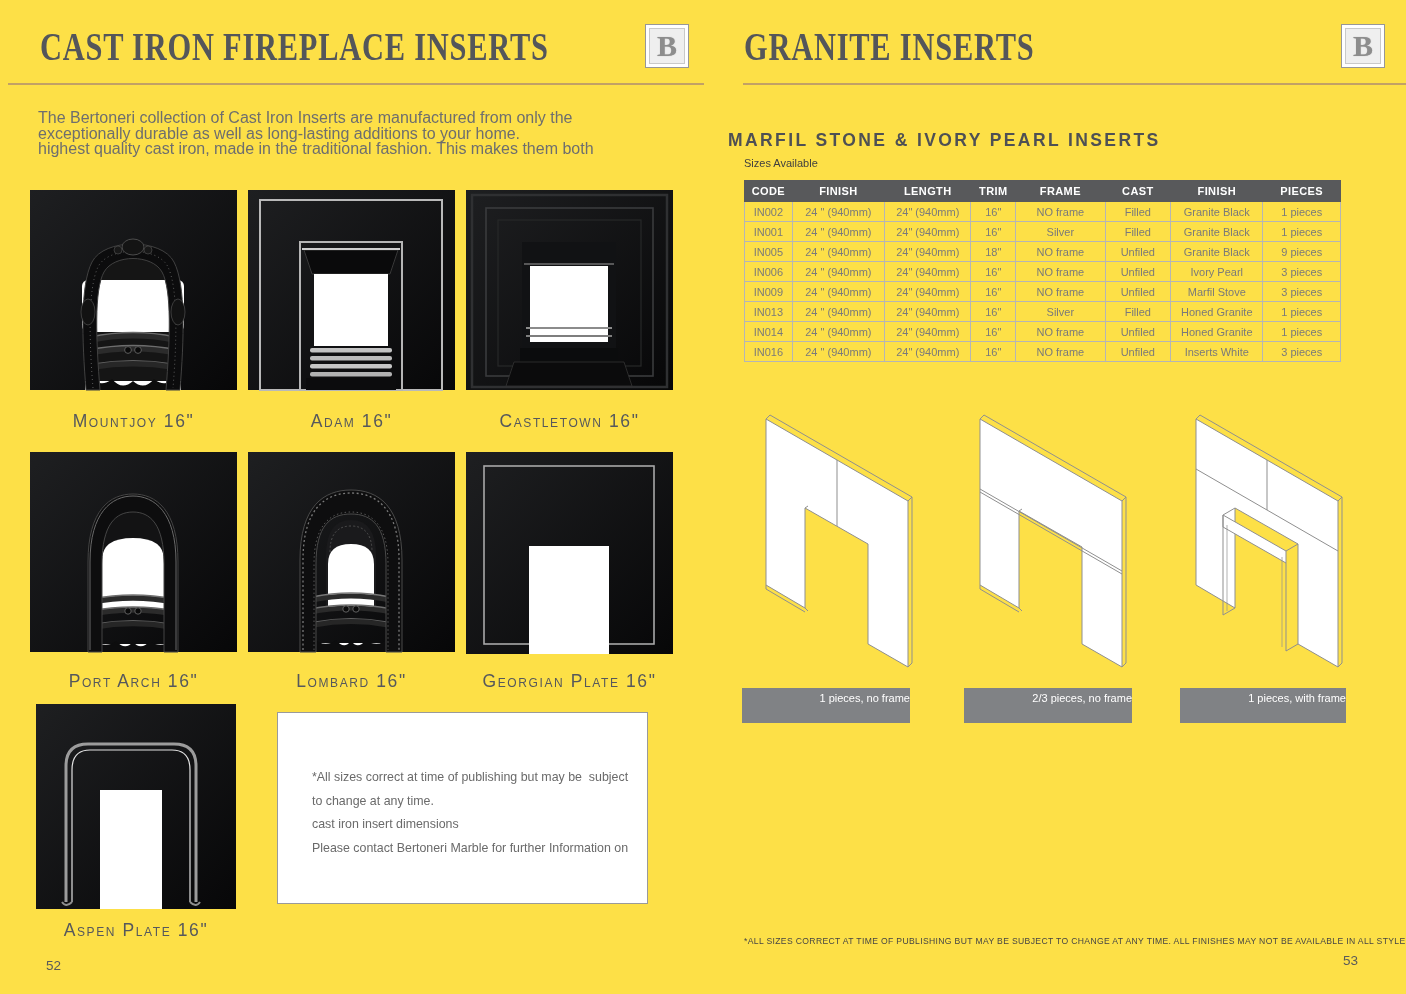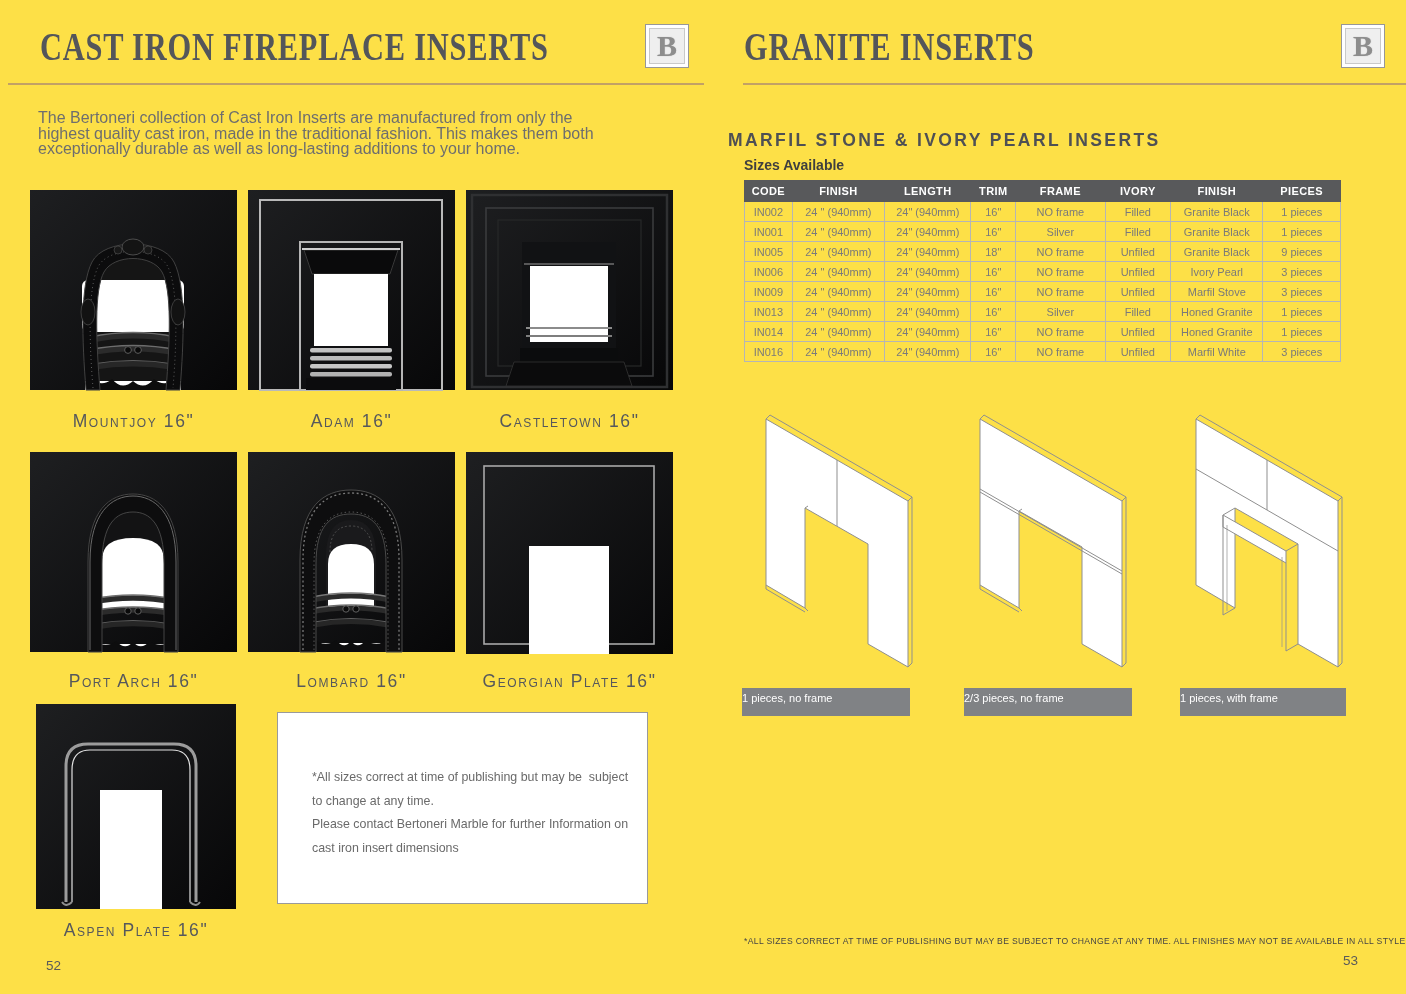--- a/index.html
+++ b/index.html
@@ -95,8 +95,8 @@
 
   <div class="intro">
     <div>The Bertoneri collection of Cast Iron Inserts are manufactured from only the</div>
+    <div>exceptionally durable as well as long-lasting additions to your home.</div>
     <div>highest quality cast iron, made in the traditional fashion. This makes them both</div>
-    <div>exceptionally durable as well as long-lasting additions to your home.</div>
   </div>
 
   <figure class="card" style="left:30px;top:190px;width:207px">

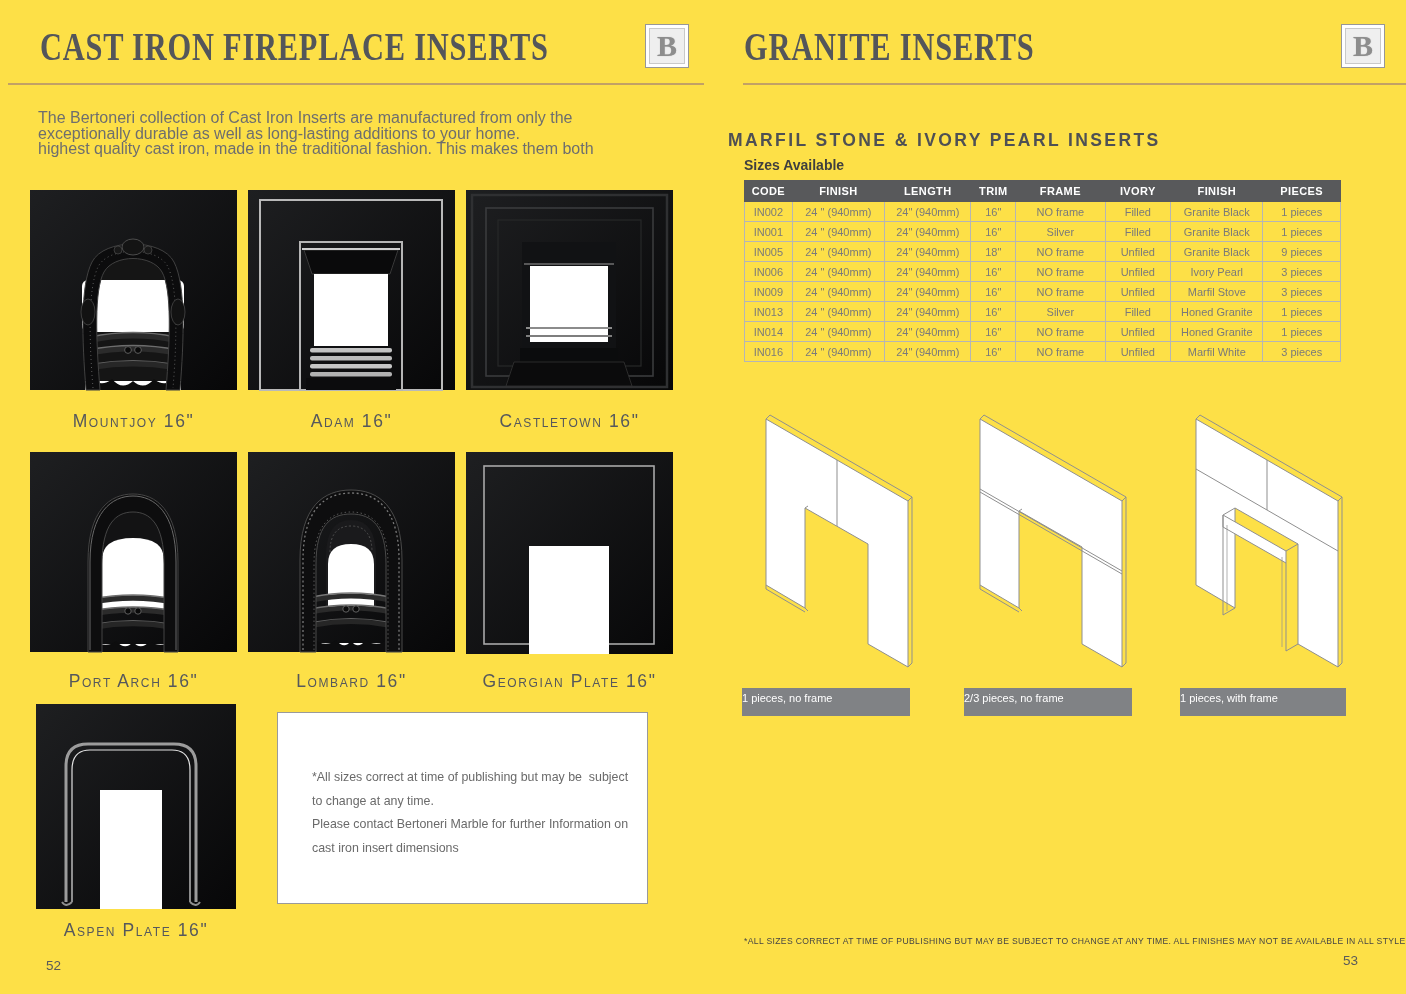--- a/index.html
+++ b/index.html
@@ -55,7 +55,7 @@
     position:absolute;left:728px;top:130px;font-size:17.5px;letter-spacing:2.4px;
     color:#4E5054;white-space:nowrap;
   }
-  .sizes-label{position:absolute;left:744px;top:157px;font-size:14px;color:#3f3f3f;font-weight:bold;}
+  .sizes-label{position:absolute;left:744px;top:157px;font-size:11px;color:#3f3f3f;}
 
   table.spec{
     position:absolute;left:744px;top:180px;width:597px;

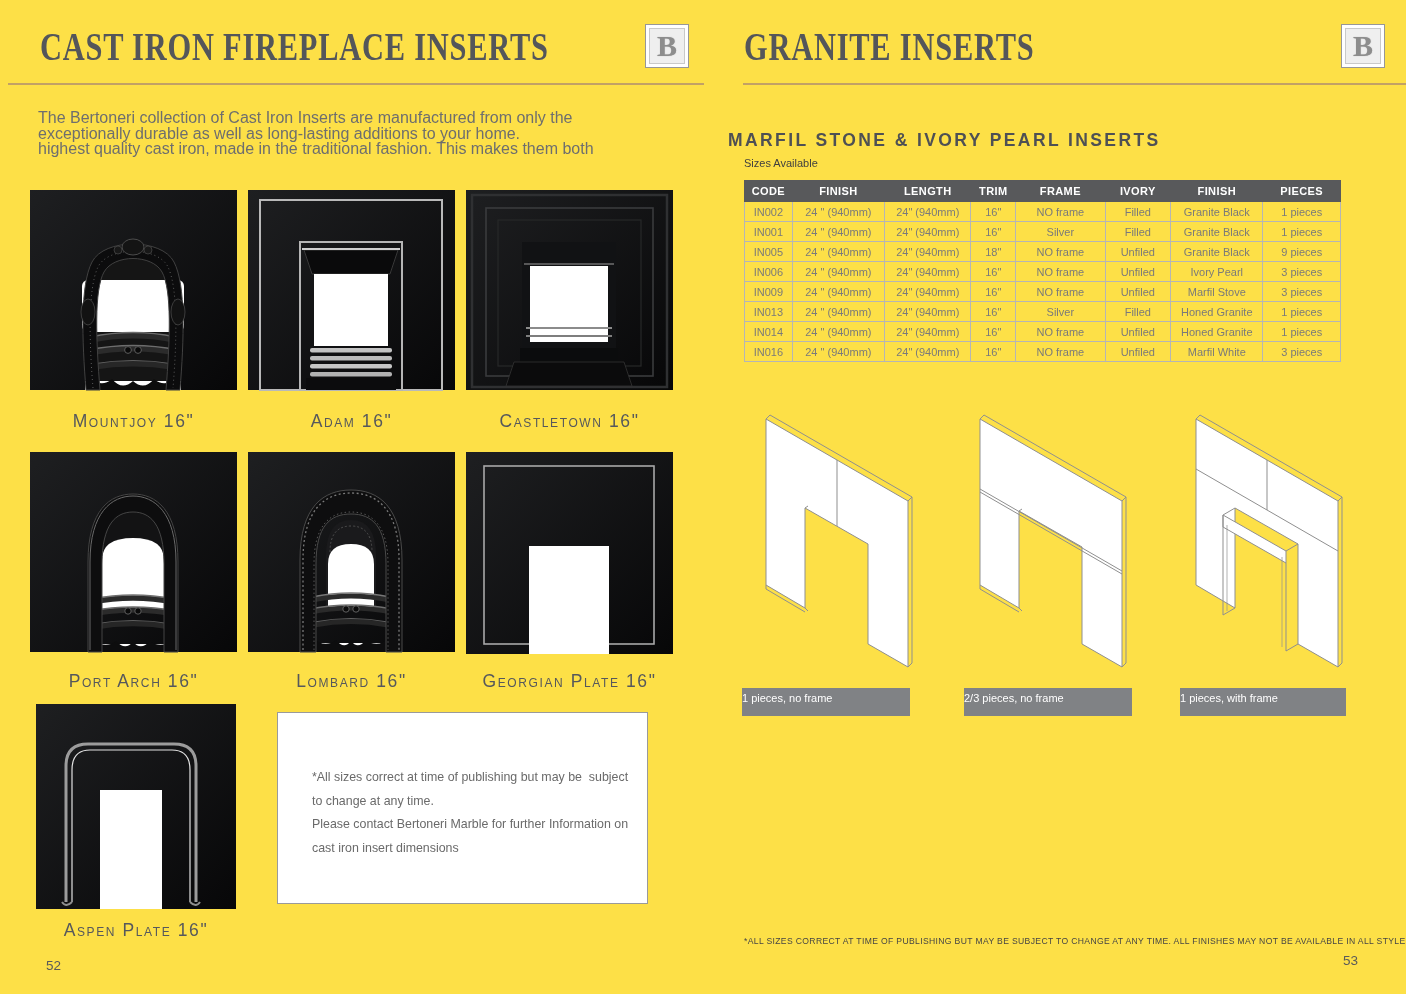--- a/index.html
+++ b/index.html
@@ -280,7 +280,7 @@
           <th>LENGTH</th>
           <th>TRIM</th>
           <th>FRAME</th>
-          <th>IVORY</th>
+          <th>CAST</th>
           <th>FINISH</th>
           <th>PIECES</th>
         </tr>

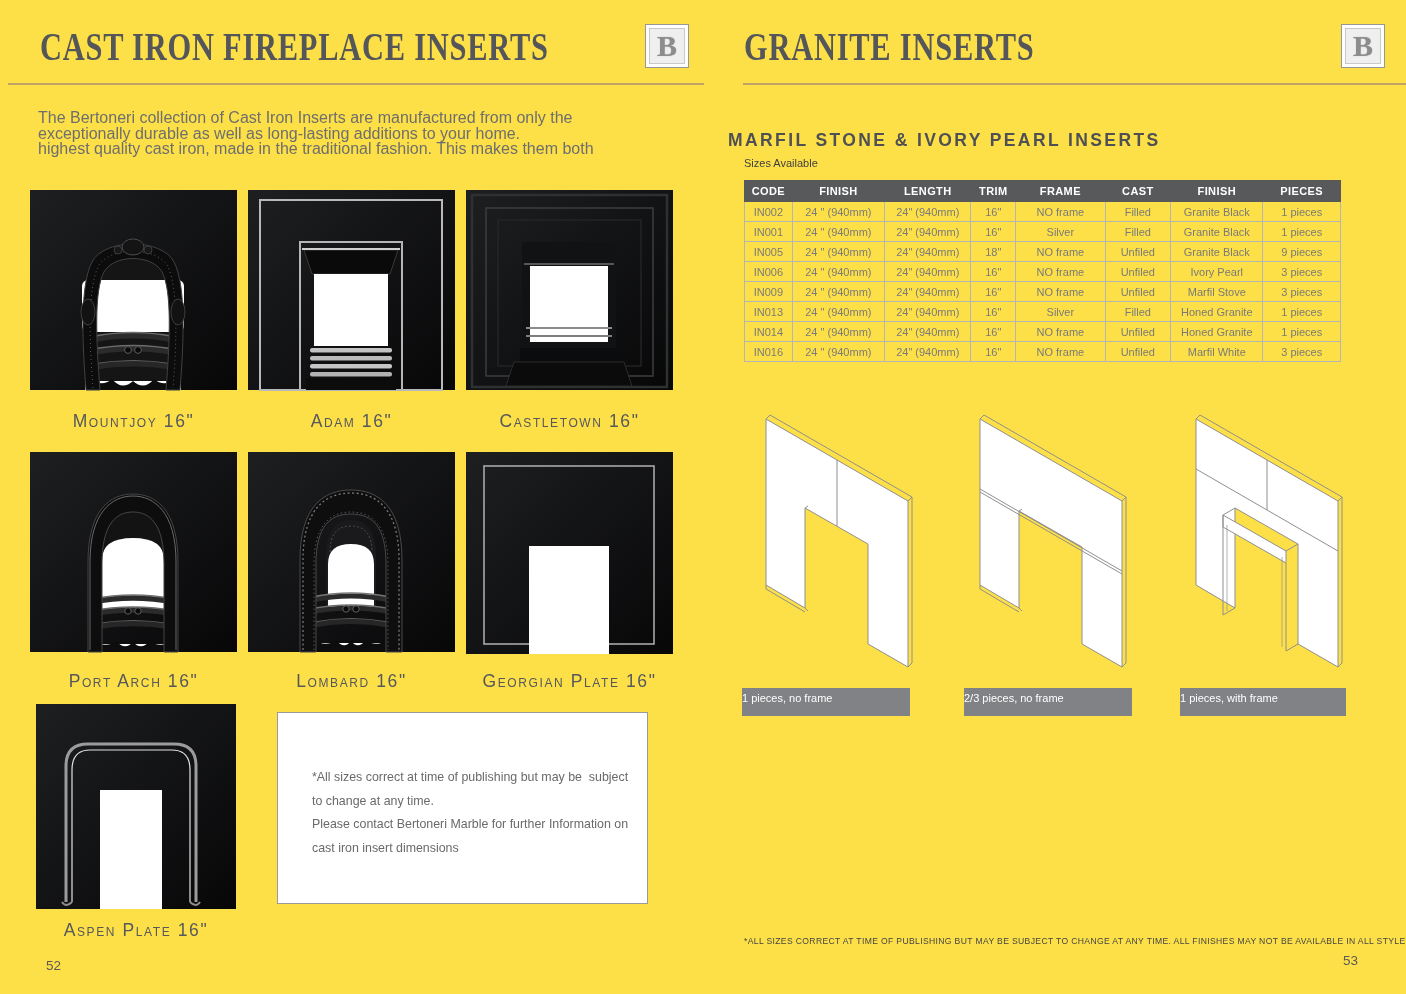--- a/index.html
+++ b/index.html
@@ -363,7 +363,7 @@
           <td>16"</td>
           <td>NO frame</td>
           <td>Unfiled</td>
-          <td>Marfil White</td>
+          <td>Inserts White</td>
           <td>3 pieces</td>
         </tr>
       </tbody>

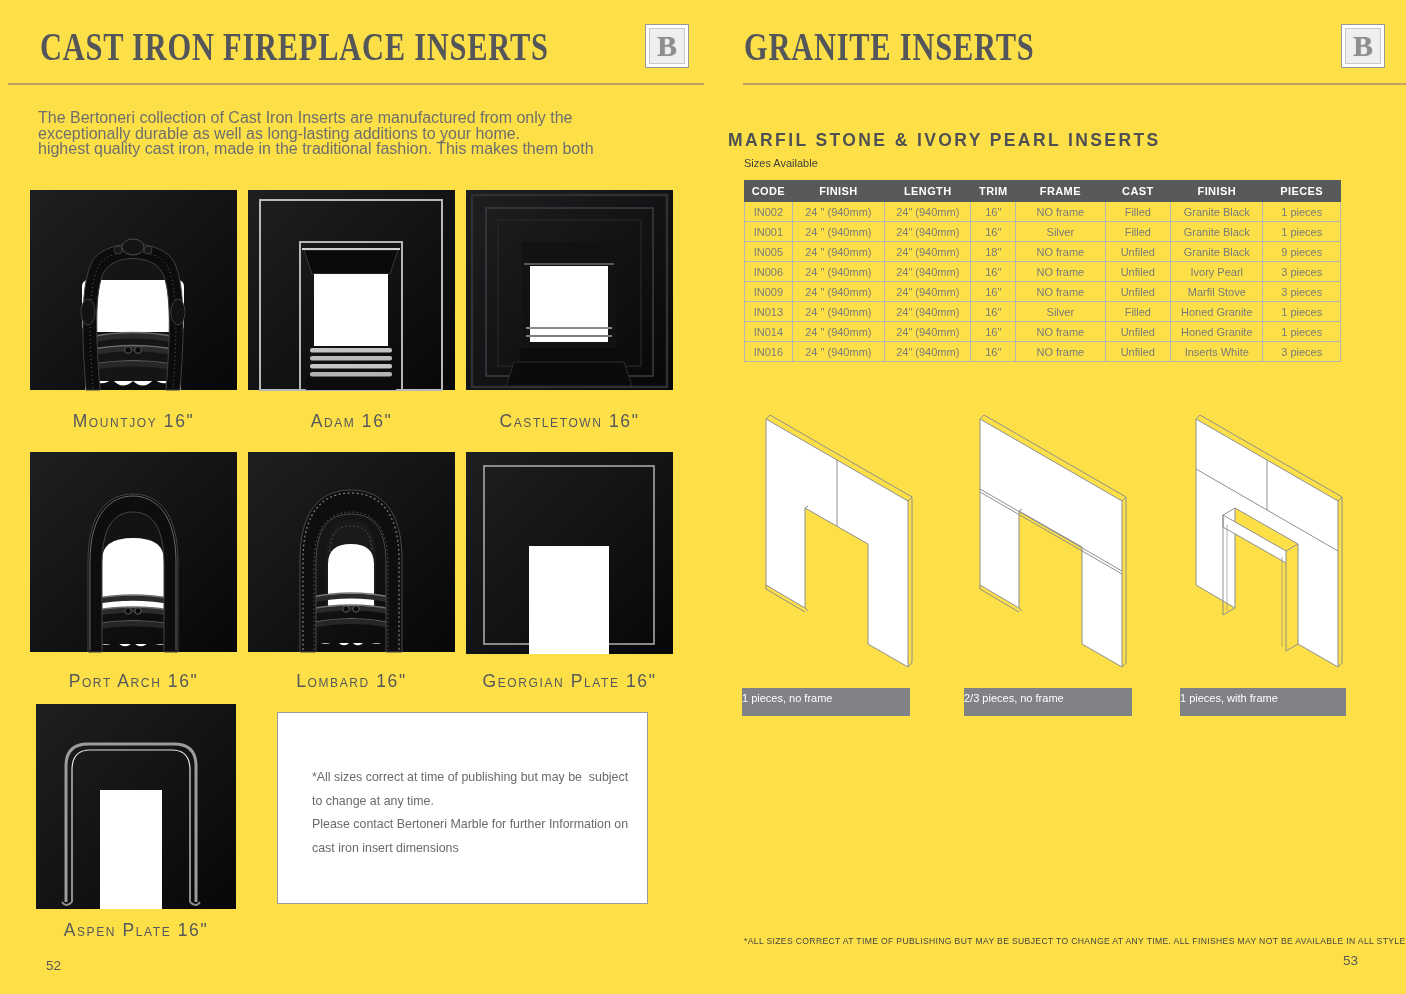--- a/index.html
+++ b/index.html
@@ -74,8 +74,8 @@
   .diagram{position:absolute;top:405px;}
   .diagram svg{display:block;}
   .diagram-label{
-    position:absolute;top:688px;height:28px;line-height:20px;
-    background:var(--label-bar-bg);color:#fff;font-size:11px;text-align:left;
+    position:absolute;top:688px;height:35px;line-height:20px;
+    background:var(--label-bar-bg);color:#fff;font-size:11px;text-align:right;
   }
   .disclaimer{
     position:absolute;left:744px;top:936px;width:618px;text-align:right;

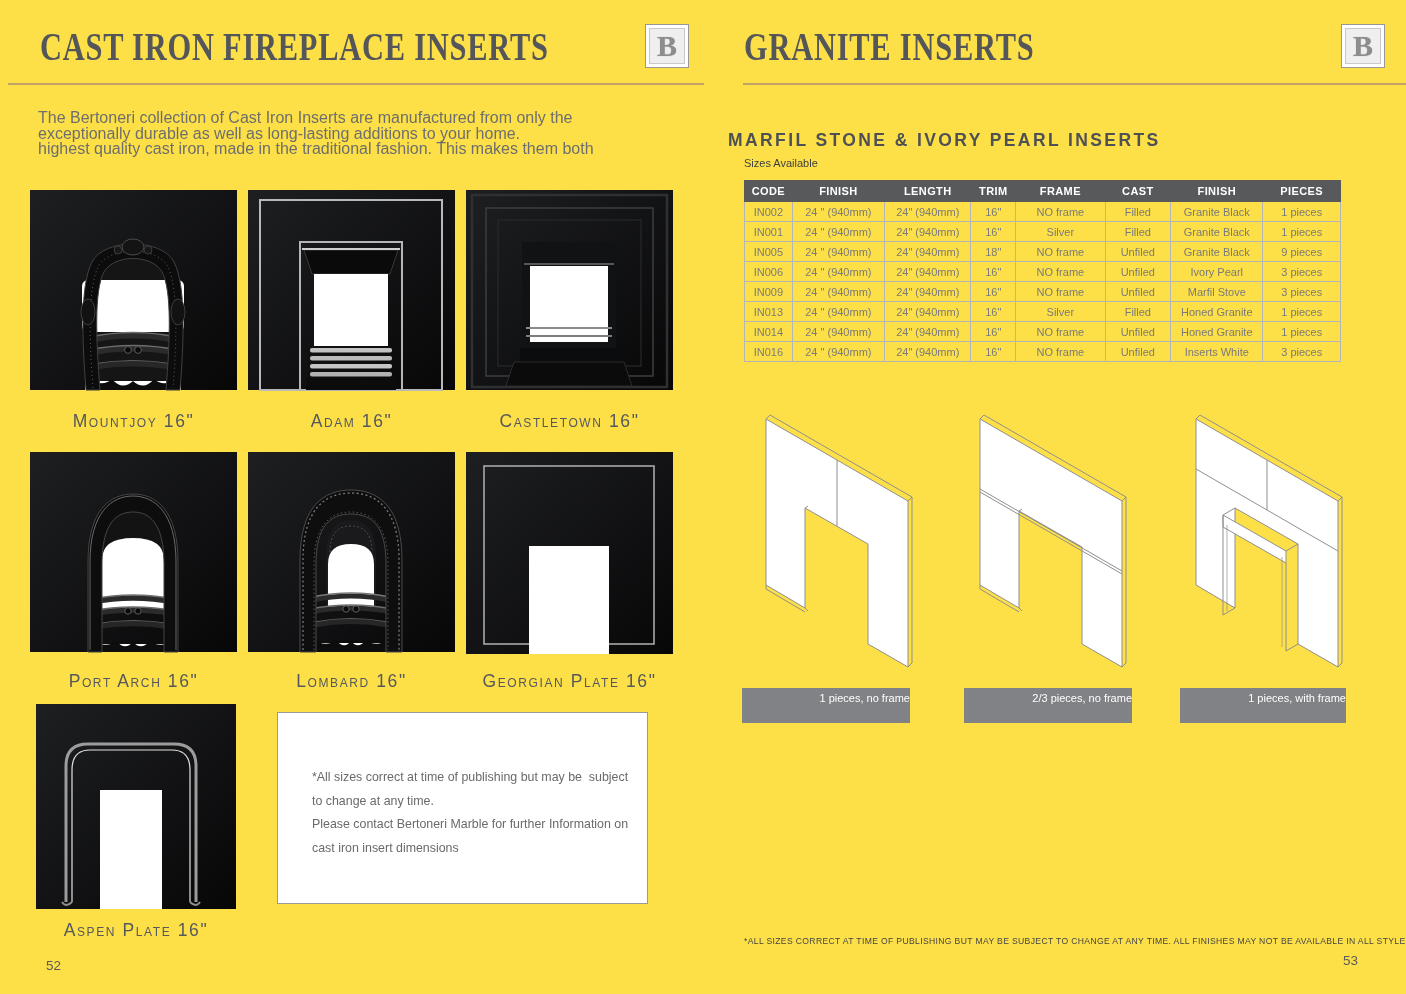--- a/index.html
+++ b/index.html
@@ -247,8 +247,8 @@
   <div class="note-box">
     <div>*All sizes correct at time of publishing but may be  subject</div>
     <div>to change at any time.</div>
+    <div>cast iron insert dimensions</div>
     <div>Please contact Bertoneri Marble for further Information on</div>
-    <div>cast iron insert dimensions</div>
   </div>
 
   <div class="page-num" style="left:46px;top:958px">52</div>

